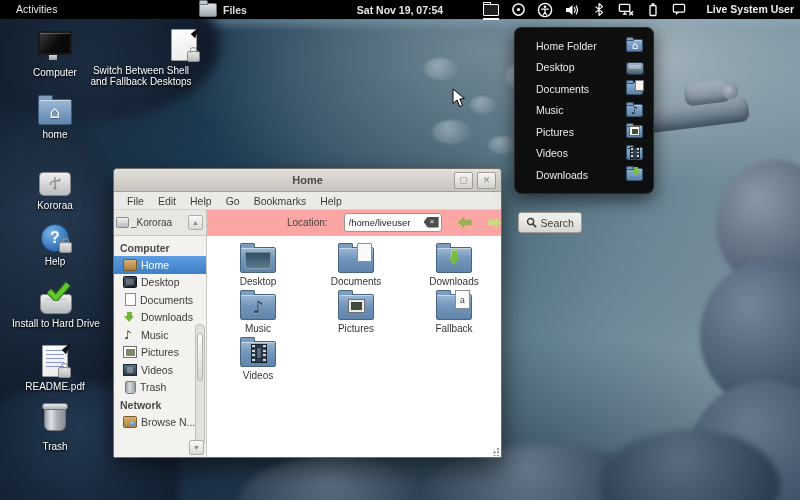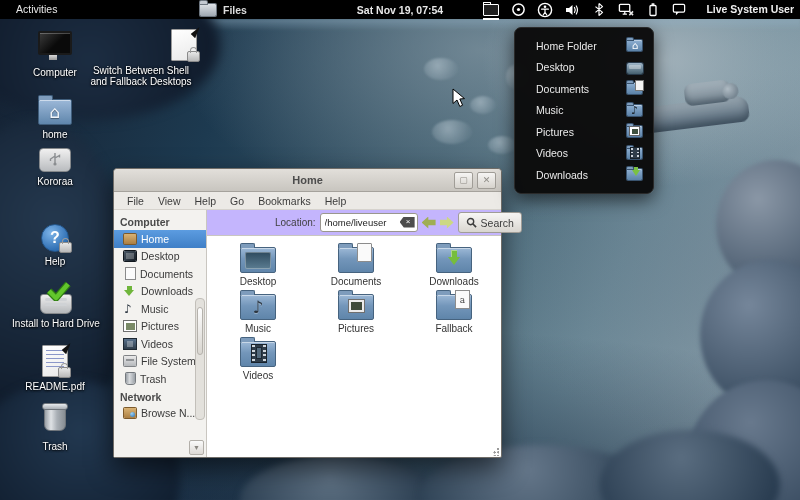--- a/index.html
+++ b/index.html
@@ -267,7 +267,7 @@
     </span>
   <span class="lbl">home</span>
 </div>
-<div class="dicon" style="left:25px;top:148px;width:60px;text-align:center;">
+<div class="dicon" style="left:25px;top:172px;width:60px;text-align:center;">
   <span class="usb">
     <svg width="16" height="14" viewBox="0 0 16 14">
         <path d="M8 1 L8 12 M8 4 L3.5 7 L3.5 9 M8 6 L12.5 3.5 L12.5 5.5" stroke="#8a8d90" stroke-width="1.4" fill="none"></path>

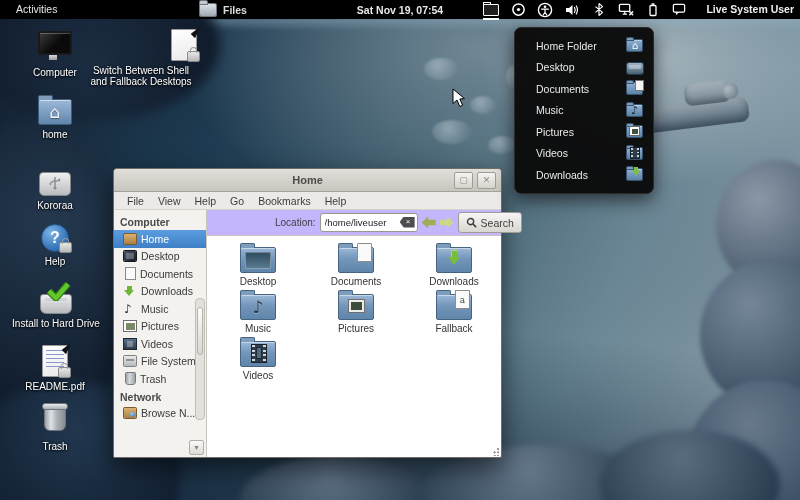--- a/index.html
+++ b/index.html
@@ -360,7 +360,7 @@
   </div>
   <div class="menubar">
     <span>File</span>
-    <span>View</span>
+    <span>Edit</span>
     <span>Help</span>
     <span>Go</span>
     <span>Bookmarks</span>

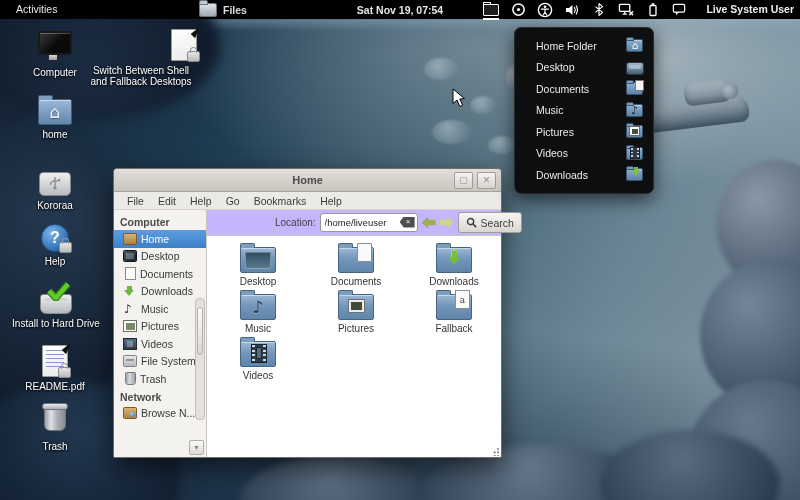--- a/index.html
+++ b/index.html
@@ -368,6 +368,11 @@
   </div>
   <div class="winbody">
     <div class="sidebar">
+      <div class="sb-head">
+        <span class="sb-drive-ic"></span>
+        <span class="lbl">_Kororaa</span>
+        <span class="stepper">▲</span>
+      </div>
       <div class="sb-list">
         <div class="sb-sec">Computer</div>
         <div class="sb-item sel">

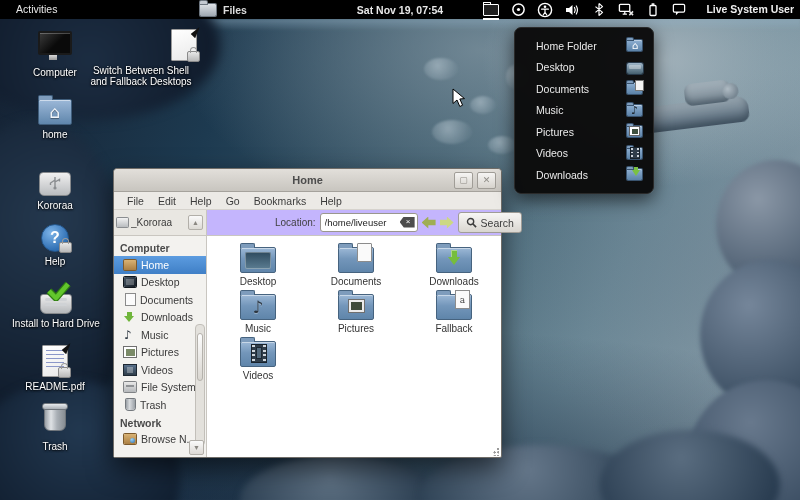--- a/index.html
+++ b/index.html
@@ -128,7 +128,7 @@
   .sb-bot{position:absolute;right:2px;bottom:2px;}
 
   .maincol{flex:1;display:flex;flex-direction:column;min-width:0;}
-  .toolbar{height:25px;flex:none;background:#c4b5fd;border-bottom:1px solid #c9c6c0;display:flex;align-items:center;padding:0 5px 0 0;gap:4px;font-size:10px;color:#3f3f3f;}
+  .toolbar{height:25px;flex:none;background:#fca5a5;border-bottom:1px solid #c9c6c0;display:flex;align-items:center;padding:0 5px 0 0;gap:16px;font-size:10px;color:#3f3f3f;}
   .toolbar .spacer{width:64px;flex:none;}
   .entry{position:relative;width:96px;height:17px;background:#fff;border:1px solid #9a978f;border-radius:3px;display:flex;align-items:center;flex:none;}
   .entry input{border:none;outline:none;background:transparent;font-family:"Liberation Sans",sans-serif;font-size:9.5px;color:#222;width:78px;padding:0 0 0 4px;}

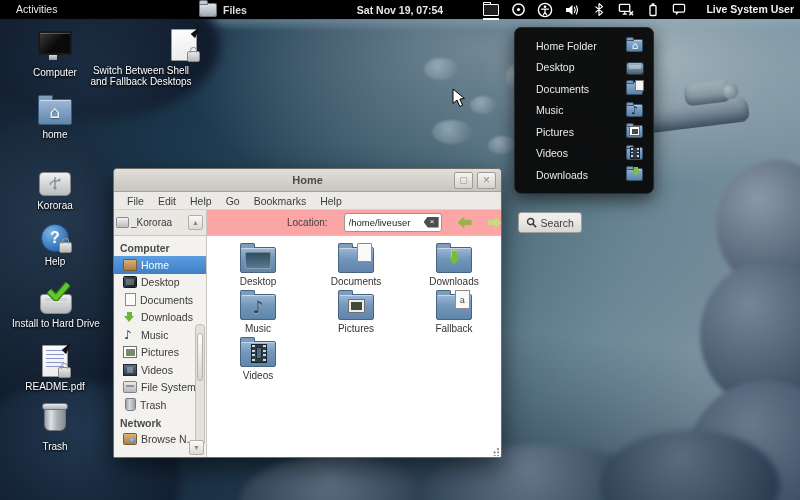--- a/index.html
+++ b/index.html
@@ -404,10 +404,6 @@
             <span>Videos</span>
           </div>
         <div class="sb-item">
-            <span class="si si-fs"></span>
-            <span>File System</span>
-          </div>
-        <div class="sb-item">
             <span class="si si-trash"></span>
             <span>Trash</span>
           </div>

